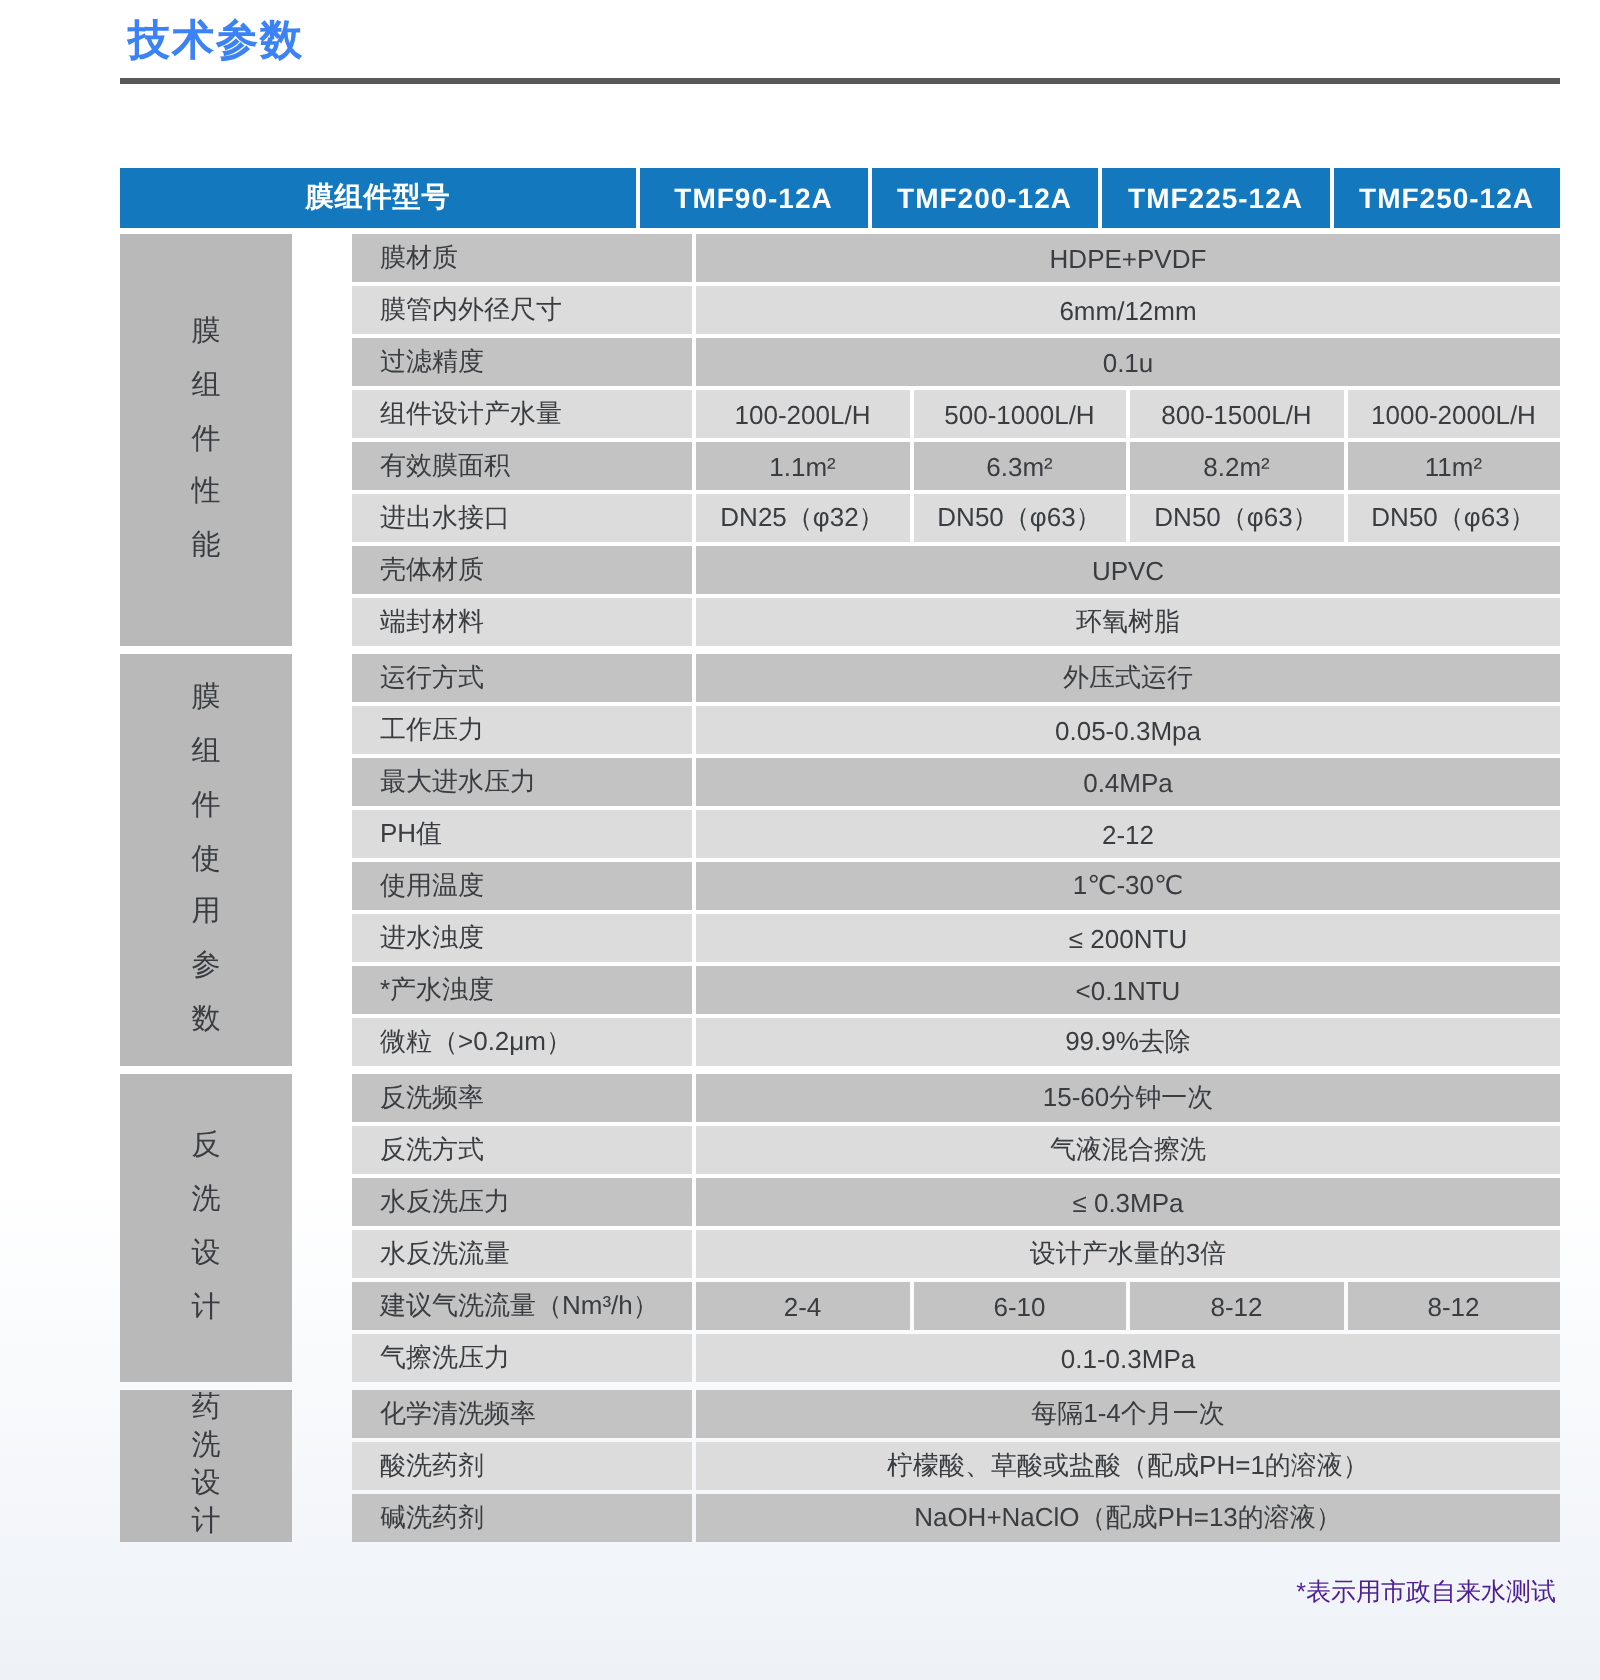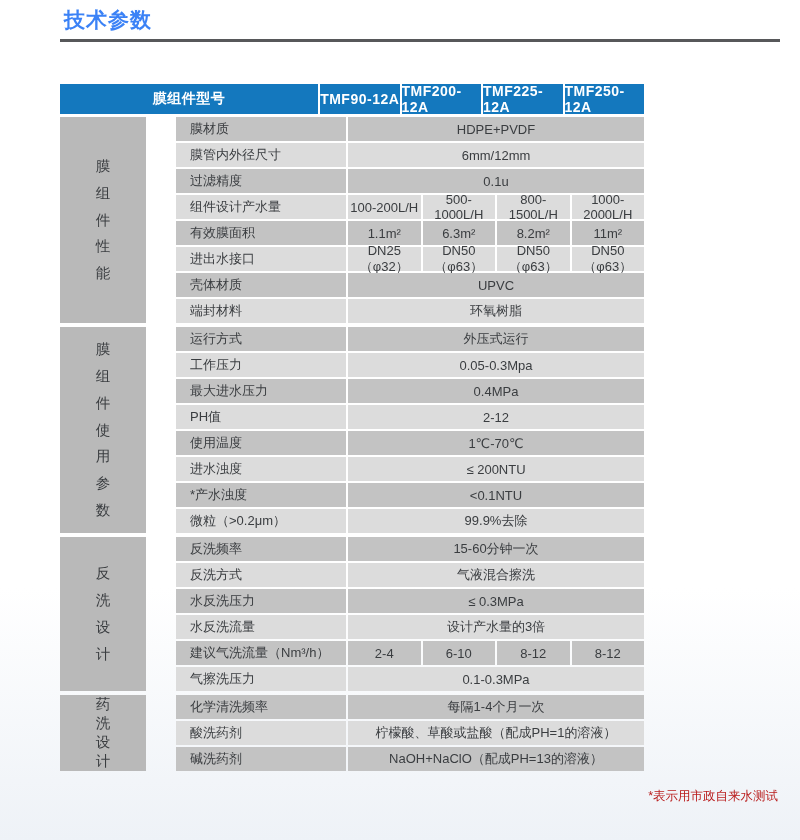--- a/index.html
+++ b/index.html
@@ -29,7 +29,7 @@
     margin-bottom: 42px;
   }
   
-  .spec-table { width: 584px; }
+  .spec-table { width: 720px; }
   .header-row {
     display: flex;
     gap: 2px;

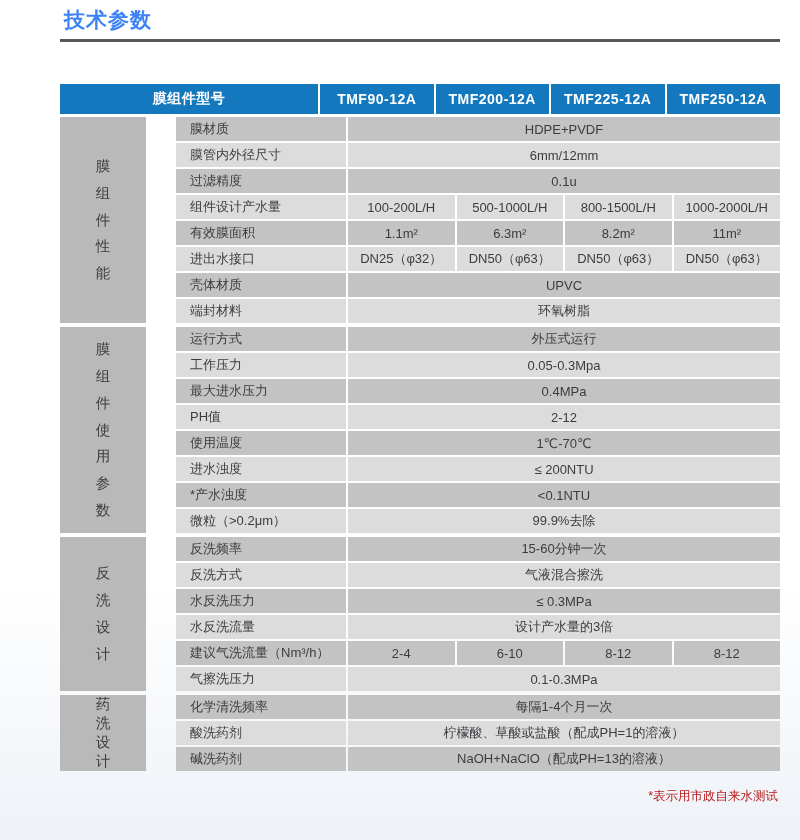--- a/index.html
+++ b/index.html
@@ -199,7 +199,7 @@
         </div>
         <div class="row r-dark">
           <div class="cell label">使用温度</div>
-          <div class="cell value">1℃-70℃</div>
+          <div class="cell value">1℃-30℃</div>
         </div>
         <div class="row r-light">
           <div class="cell label">进水浊度</div>

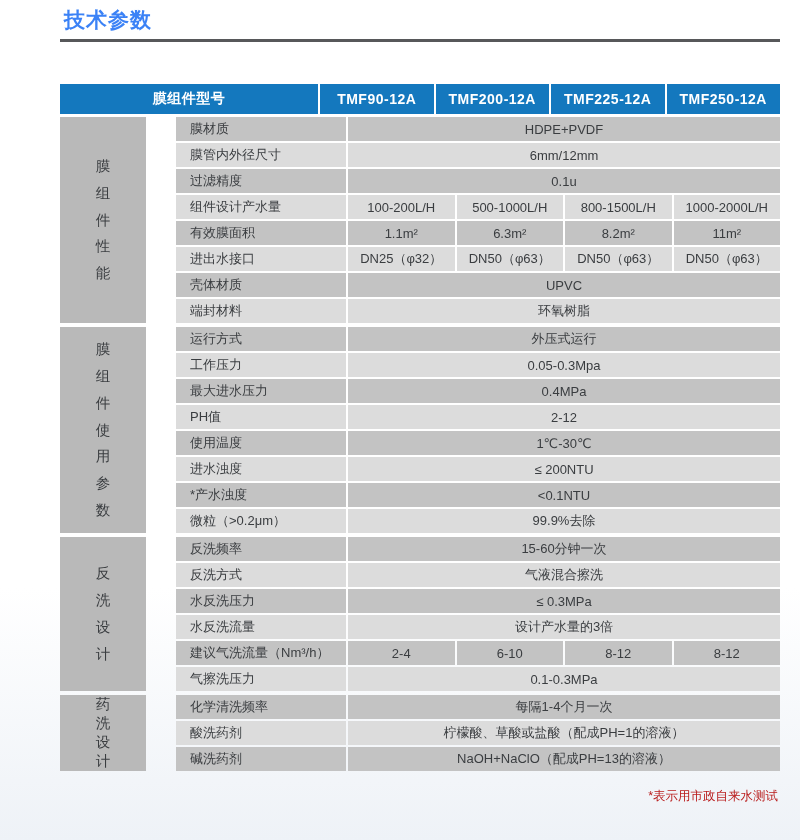--- a/index.html
+++ b/index.html
@@ -104,7 +104,7 @@
   .footnote {
     text-align: right;
     font-size: 12.5px;
-    color: #b91c1c;
+    color: #4c1d95;
     margin-top: 17px;
     padding-right: 2px;
   }

